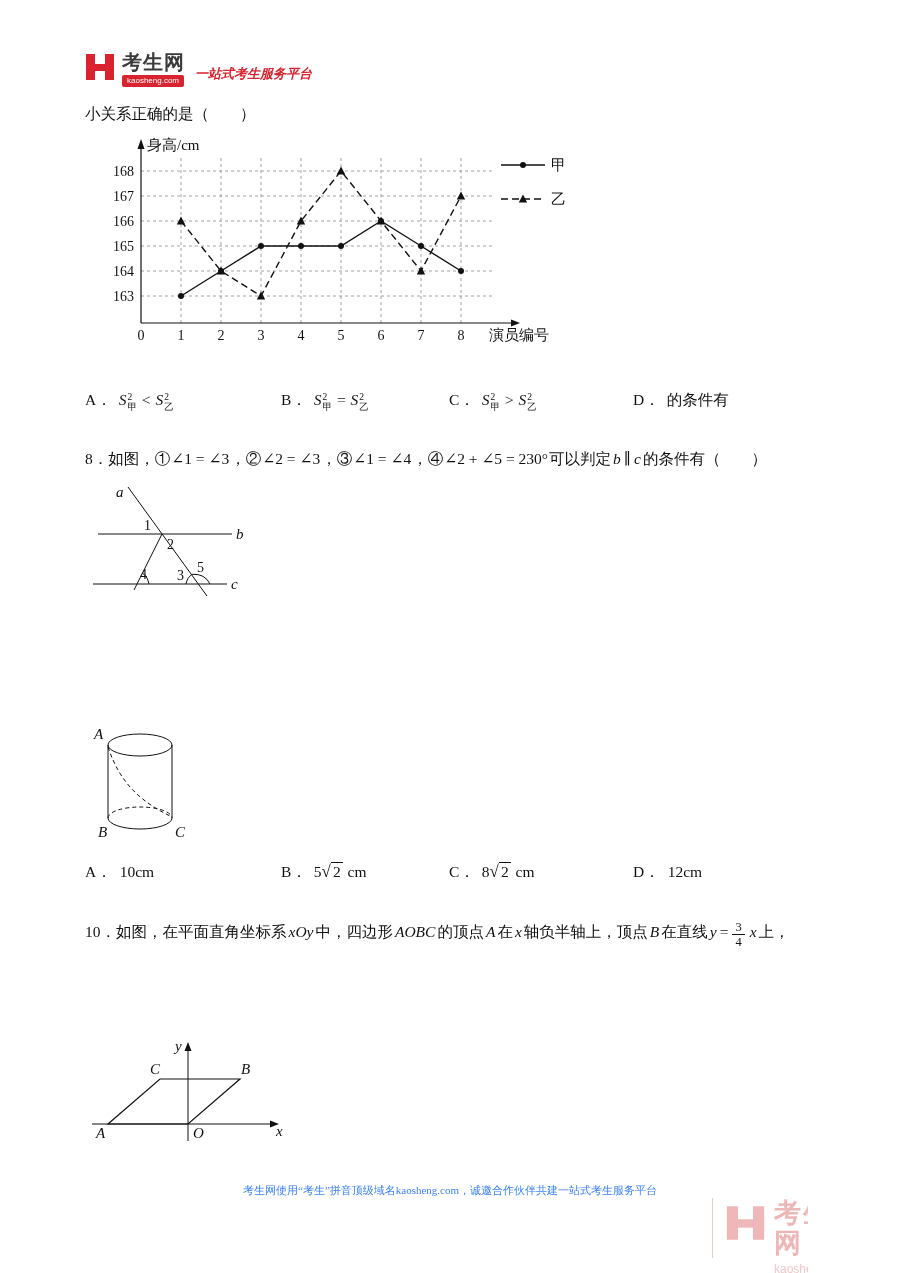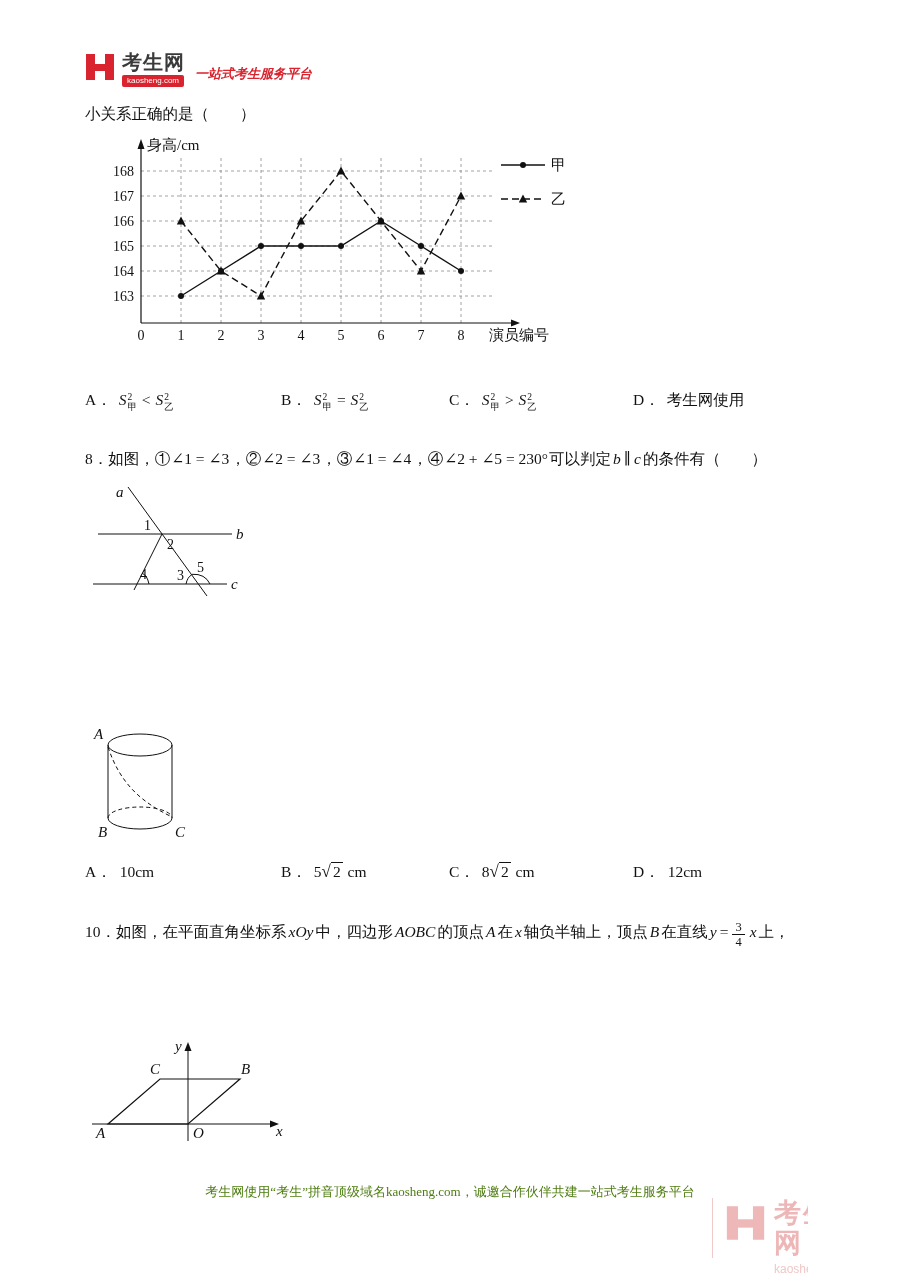--- a/index.html
+++ b/index.html
@@ -143,7 +143,7 @@
     <span class="opt o1"><span class="olabel">A．</span><span><span class="ssb"><span class="b">S</span><span class="stk"><span>2</span><span>甲</span></span></span><span class="m"> &lt; </span><span class="ssb"><span class="b">S</span><span class="stk"><span>2</span><span>乙</span></span></span></span></span>
     <span class="opt o2"><span class="olabel">B．</span><span><span class="ssb"><span class="b">S</span><span class="stk"><span>2</span><span>甲</span></span></span><span class="m"> = </span><span class="ssb"><span class="b">S</span><span class="stk"><span>2</span><span>乙</span></span></span></span></span>
     <span class="opt o3"><span class="olabel">C．</span><span><span class="ssb"><span class="b">S</span><span class="stk"><span>2</span><span>甲</span></span></span><span class="m"> &gt; </span><span class="ssb"><span class="b">S</span><span class="stk"><span>2</span><span>乙</span></span></span></span></span>
-    <span class="opt o4"><span class="olabel">D．</span><span>考生网使用</span></span>
+    <span class="opt o4"><span class="olabel">D．</span><span>的条件有</span></span>
   </div>
 
   <div class="tline" style="top:449px">8．如图，①<span class="m">∠1 = ∠3</span>，②<span class="m">∠2 = ∠3</span>，③<span class="m">∠1 = ∠4</span>，④<span class="m">∠2 + ∠5 = 230°</span>可以判定<span class="mi">b</span><span class="m">∥</span><span class="mi">c</span>的条件有（　　）</div>

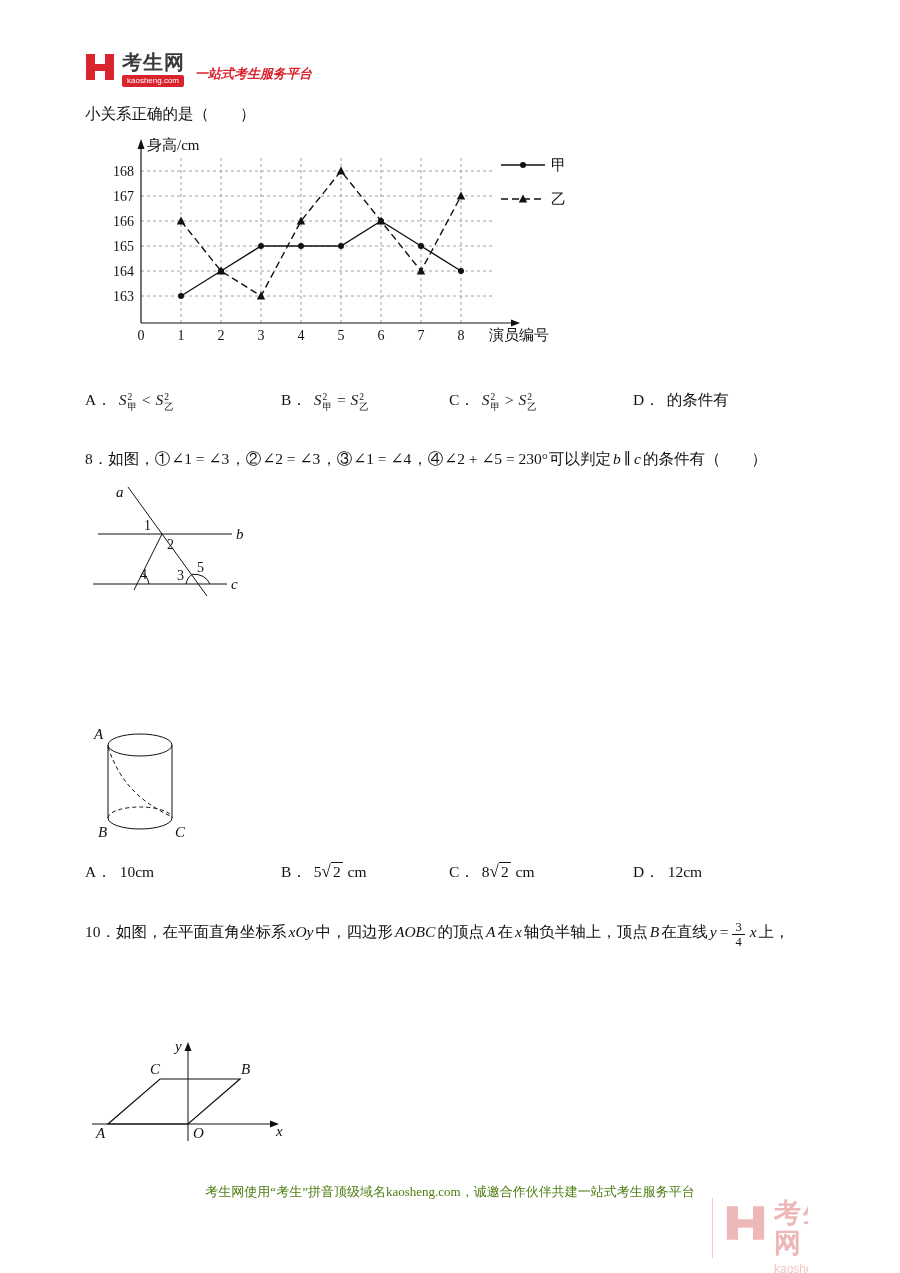--- a/index.html
+++ b/index.html
@@ -47,7 +47,7 @@
   .fl{font:italic 15px "Liberation Serif",serif;fill:#111;}
   .fn{font:14px "Liberation Serif",serif;fill:#111;}
   
-  .footer{position:absolute;left:0;top:1183px;width:900px;text-align:center;font-size:13px;color:#4d7c0f;}
+  .footer{position:absolute;left:0;top:1183px;width:900px;text-align:center;font-size:11px;color:#3b82f6;}
   .wm{position:absolute;left:712px;top:1198px;display:flex;align-items:flex-start;opacity:.8;}
   .wm-divider{width:1px;height:60px;background:#eebcbc;margin-right:12px;}
   .wm-icon{width:44px;height:44px;margin-right:8px;margin-top:3px;}

